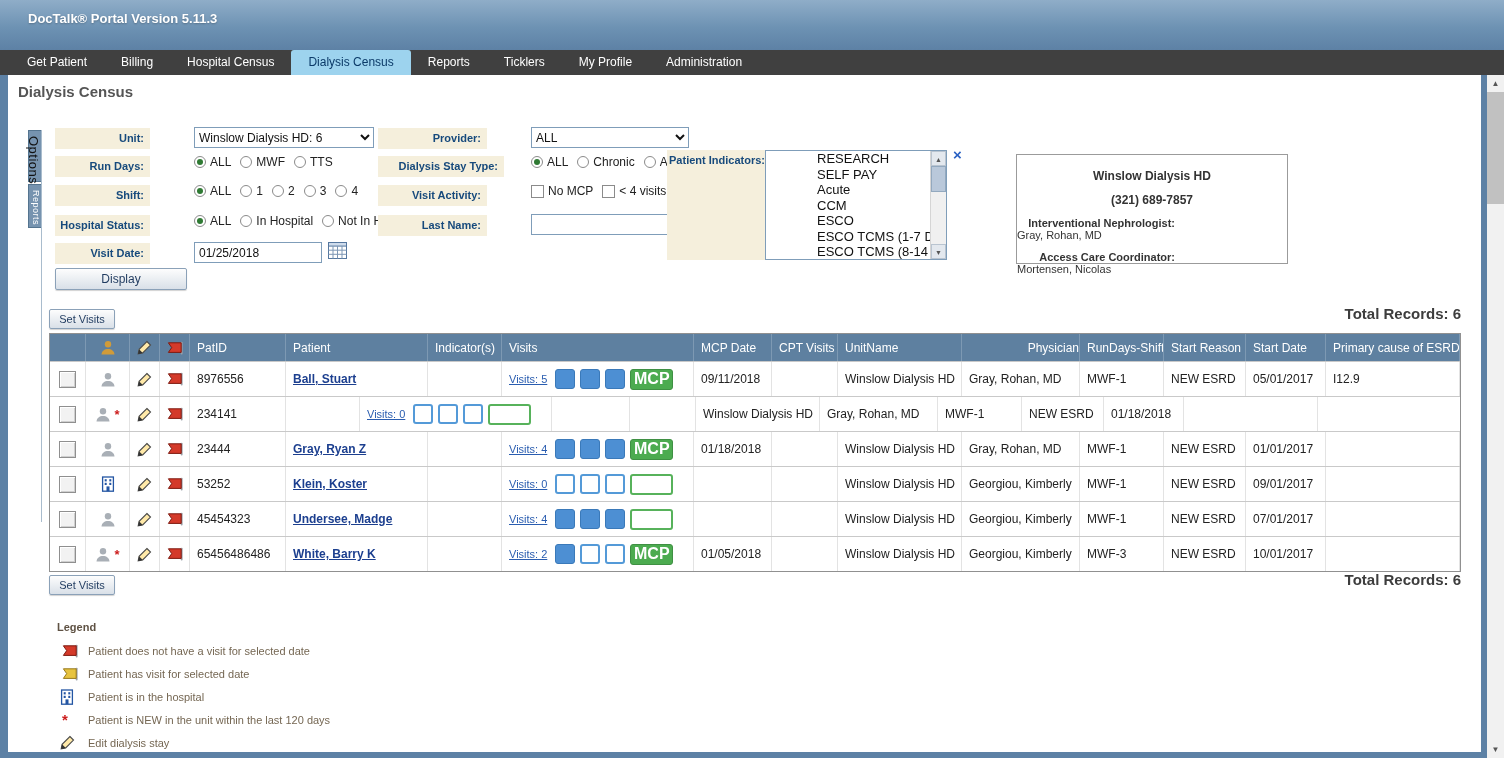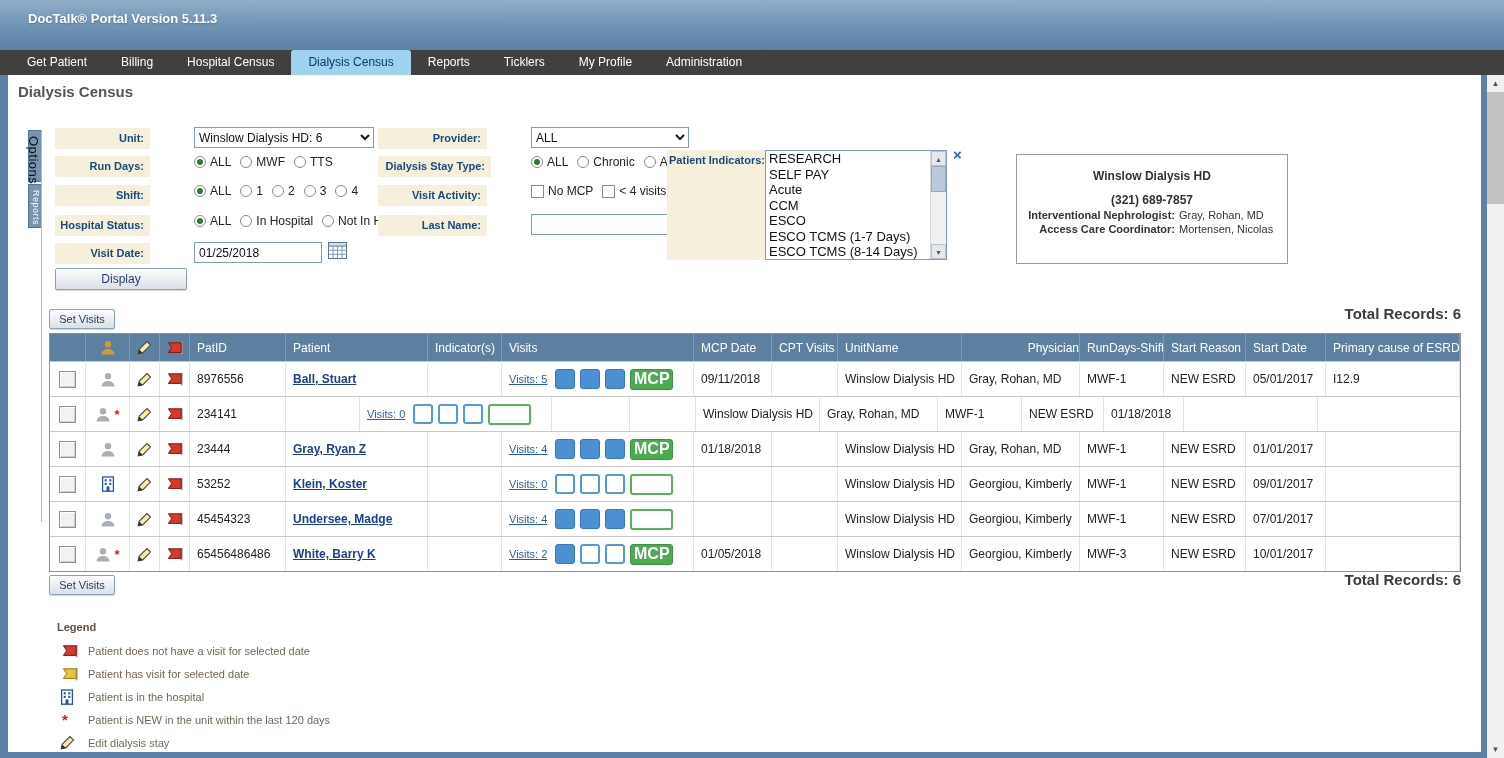--- a/index.html
+++ b/index.html
@@ -190,7 +190,7 @@
   <div class="fctrl" style="left:483px;top:52px">
     <select class="sel" style="width:158px"><option>ALL</option></select>
   </div>
-  <div class="flabel" style="left:370px;top:81px;width:113px">Dialysis Stay Type:</div>
+  <div class="flabel" style="left:370px;top:81px;width:126px">Dialysis Stay Type:</div>
   <div class="fctrl" style="left:483px;top:80px">
       <span class="ropt">
         <span class="radio on"></span>

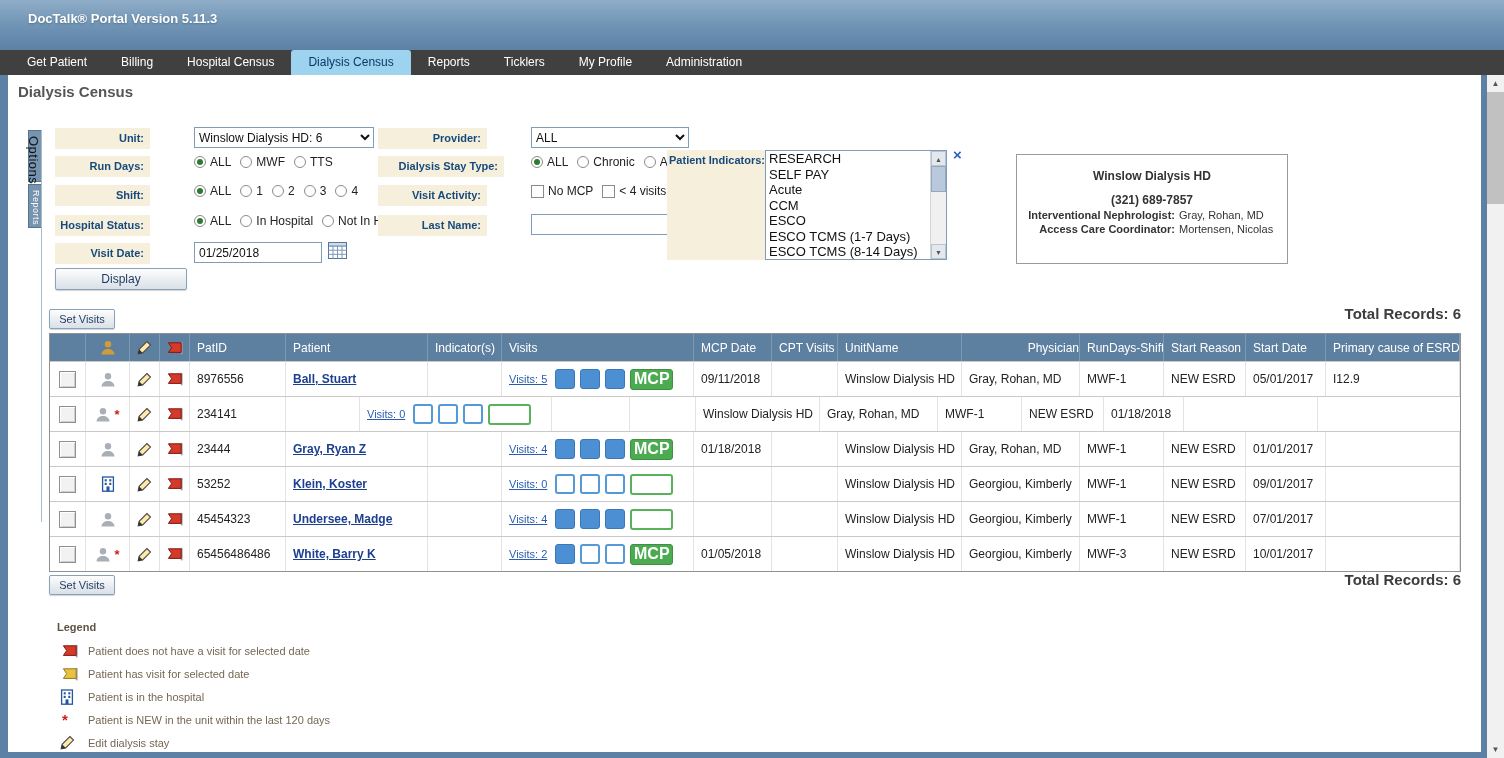--- a/index.html
+++ b/index.html
@@ -40,7 +40,7 @@
 .setv{width:66px;height:20px;font-size:11px;}
 
 .listbox{position:absolute;left:757px;top:75px;width:182px;height:110px;border:1px solid #7f9db9;background:#fff;display:flex;}
-.opts{flex:1;overflow:hidden;}
+.opts{flex:1;overflow:hidden;margin-left:48px;}
 .opt{font-size:13px;line-height:15.5px;padding-left:3px;white-space:nowrap;color:#111;cursor:pointer;}
 .lb-sb{width:16px;background:#f0f0f0;border-left:1px solid #d5d5d5;position:relative;flex:none;}
 .lb-ar{height:15px;font-size:7px;color:#555;text-align:center;line-height:15px;background:#e3e8ee;border:1px solid #b9c4d0;cursor:pointer;}

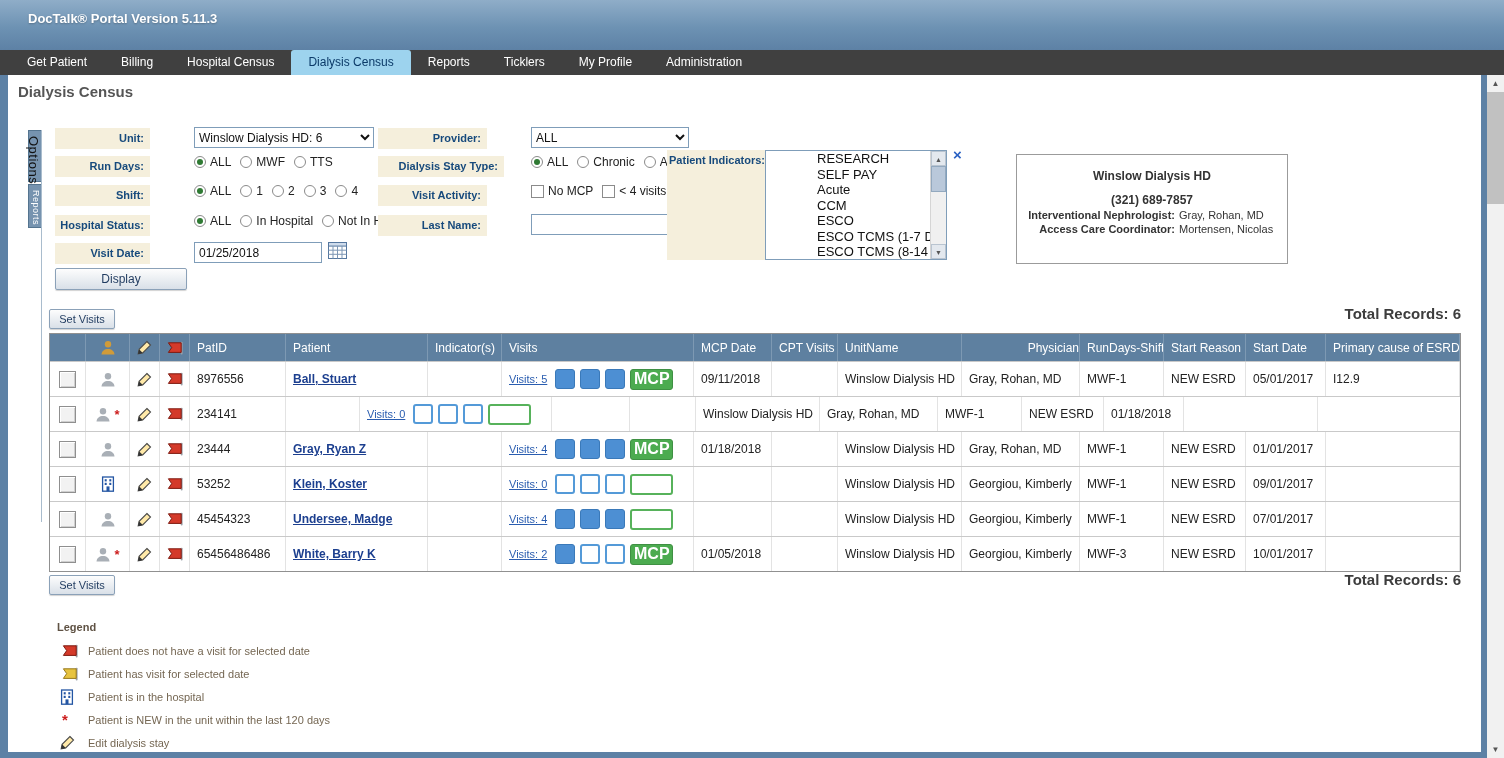--- a/index.html
+++ b/index.html
@@ -51,7 +51,7 @@
 .info-box{position:absolute;left:1008px;top:79px;width:272px;height:110px;border:1px solid #9b9b9b;background:#fff;font-size:11px;color:#333;}
 .ib-name{margin-top:14px;text-align:center;font-weight:bold;font-size:12px;}
 .ib-phone{margin-top:10px;text-align:center;font-weight:bold;font-size:12px;}
-.ib-row{display:flex;margin-top:2px;}
+.ib-row{display:flex;margin-top:10px;flex-direction:column;}
 .ib-lbl{width:158px;text-align:right;font-weight:bold;flex:none;margin-right:4px;}
 
 .grid{position:absolute;left:41px;top:258px;width:1412px;border:1px solid #909090;background:#fff;}

